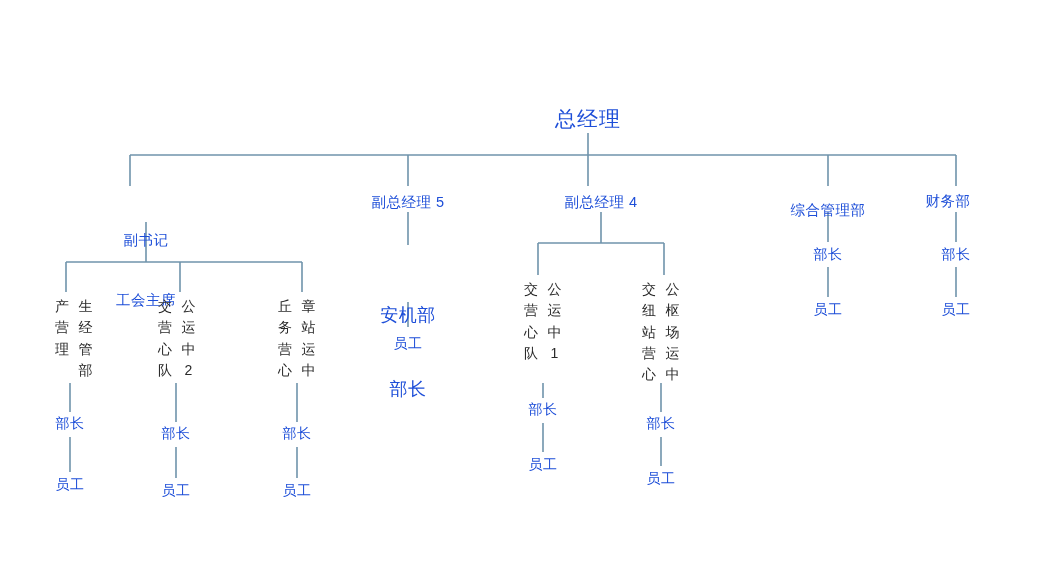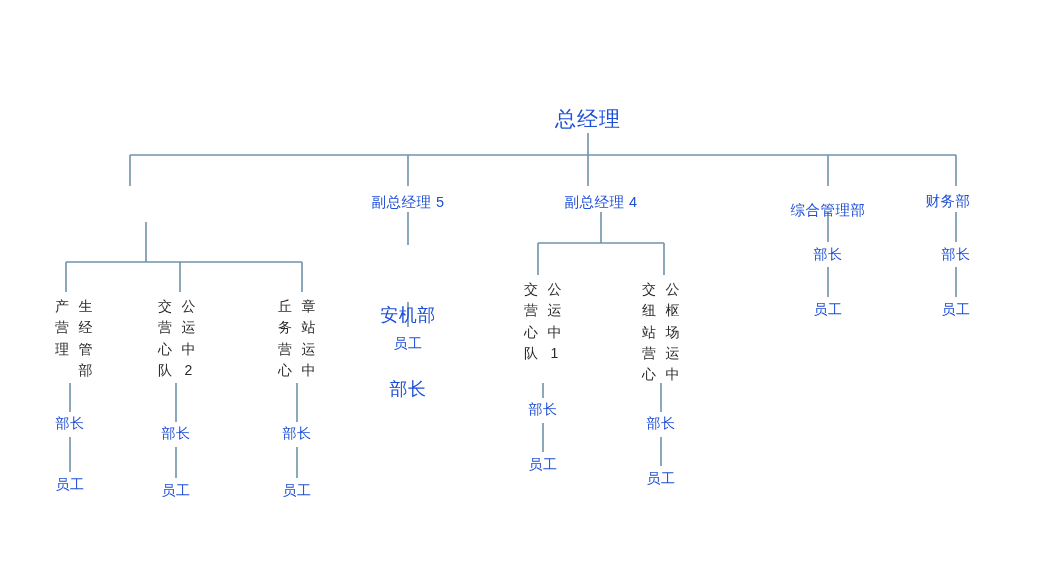--- a/index.html
+++ b/index.html
@@ -123,6 +123,10 @@
 
   <div class="node node-root" style="left:588px; top:105px;">总经理</div>
 
+  <div class="node node-l2" style="left:146px; top:190px;">
+    <div>副书记</div>
+    <div>工会主席</div>
+  </div>
 
   <div class="node node-l2" style="left:408px; top:192px;">副总经理 5</div>
 

